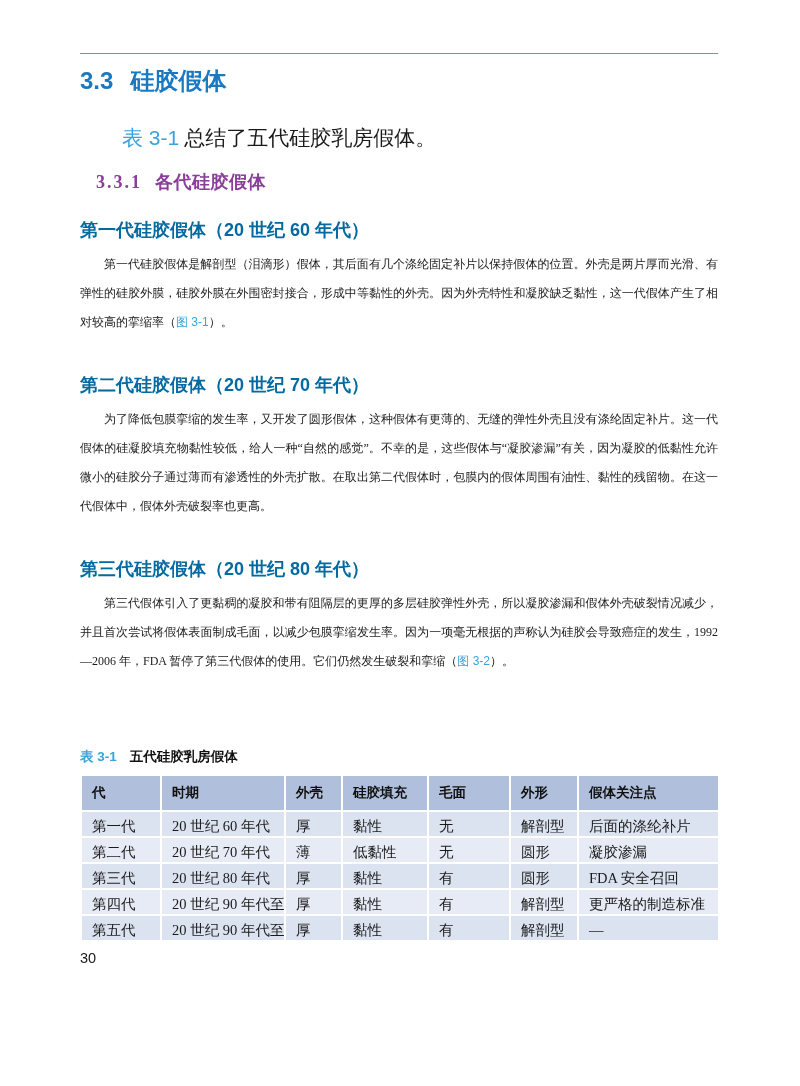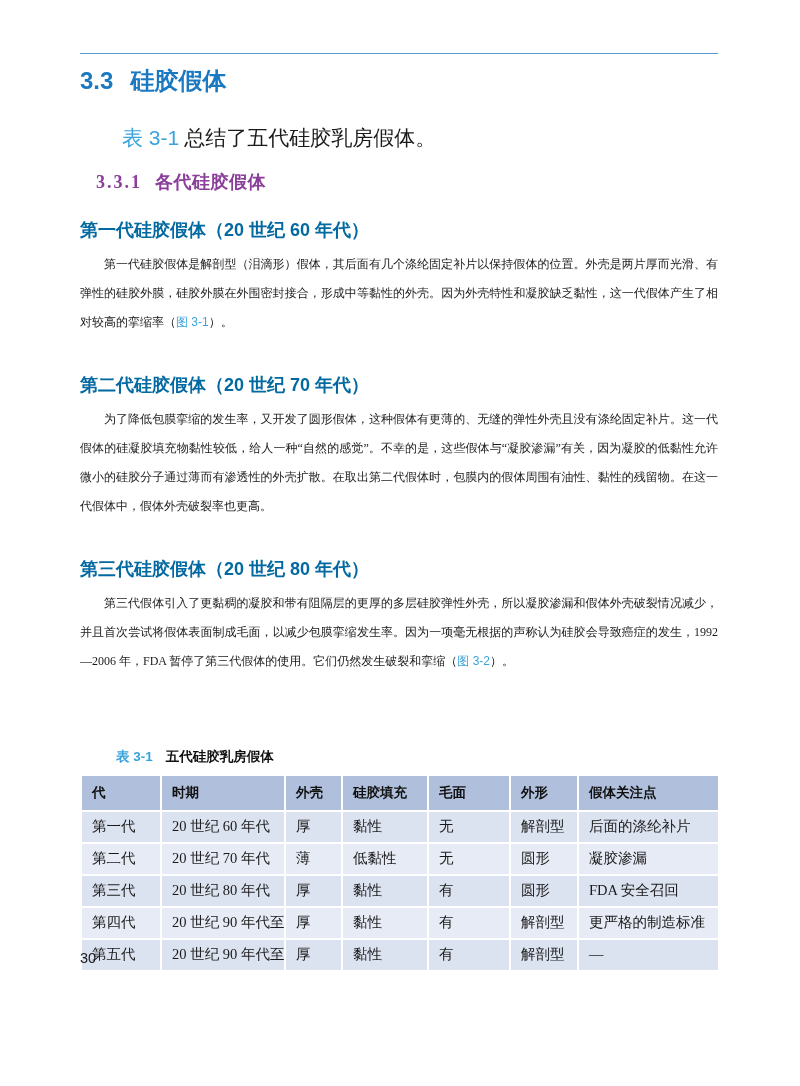--- a/index.html
+++ b/index.html
@@ -95,7 +95,6 @@
     font-size: 13.5px;
     color: #111;
     margin-bottom: 8px;
-    margin-left: 36px;
   }
   .tbl-caption .cap-label { color: #39a3dc; margin-right: 13px; }
   table.implant-table {

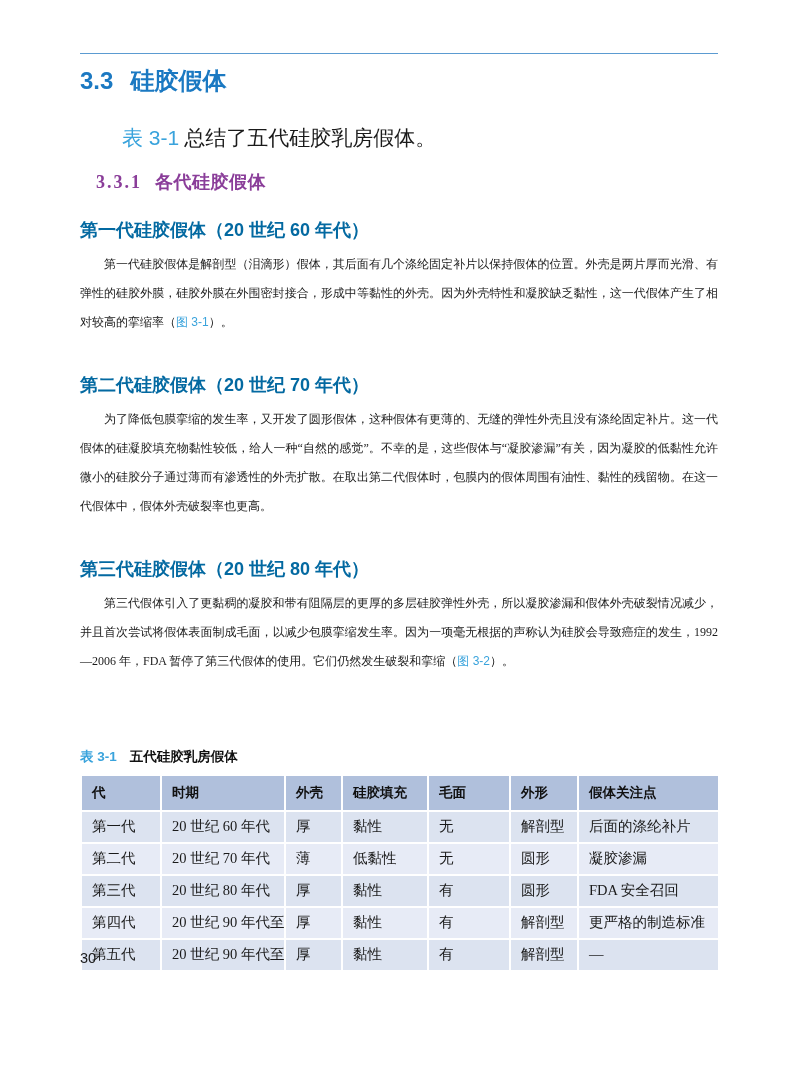--- a/index.html
+++ b/index.html
@@ -119,7 +119,7 @@
   table.implant-table td {
     background: #dce3f0;
     font-size: 14.5px;
-    padding: 5px 6px 6px 10px;
+    padding: 5px 6px 0 10px;
   }
   table.implant-table tbody tr:nth-child(even) td { background: #e7ebf6; }
 

